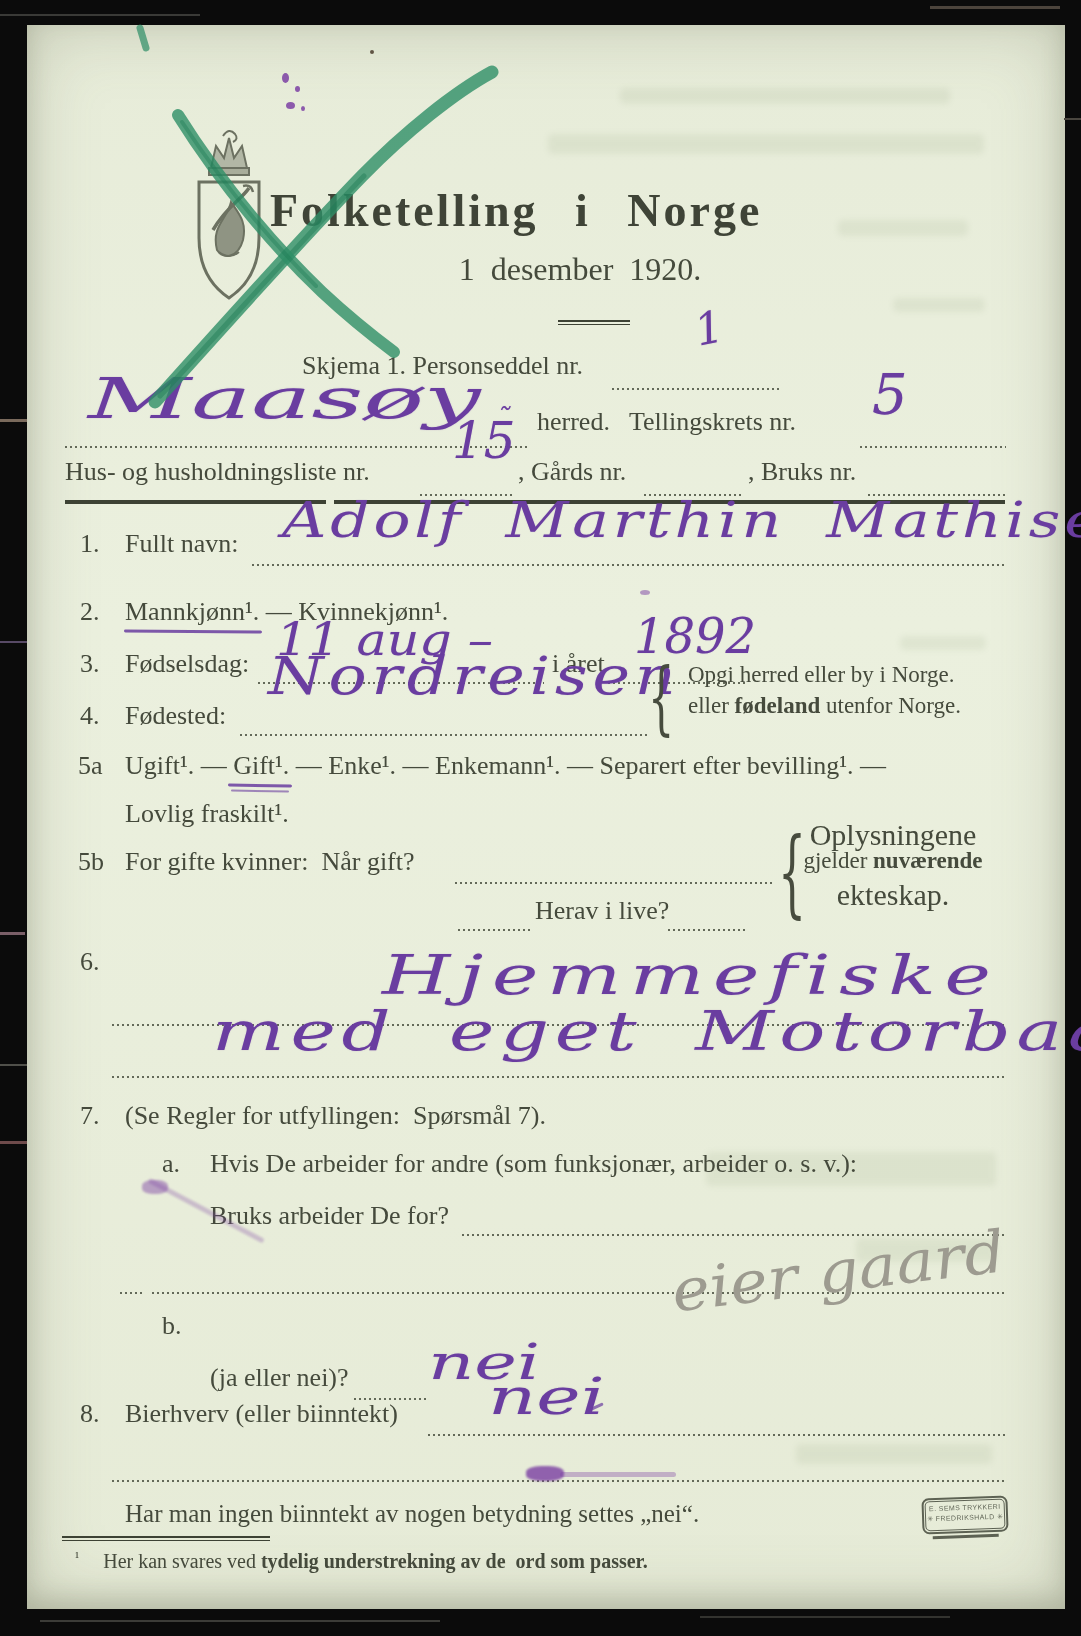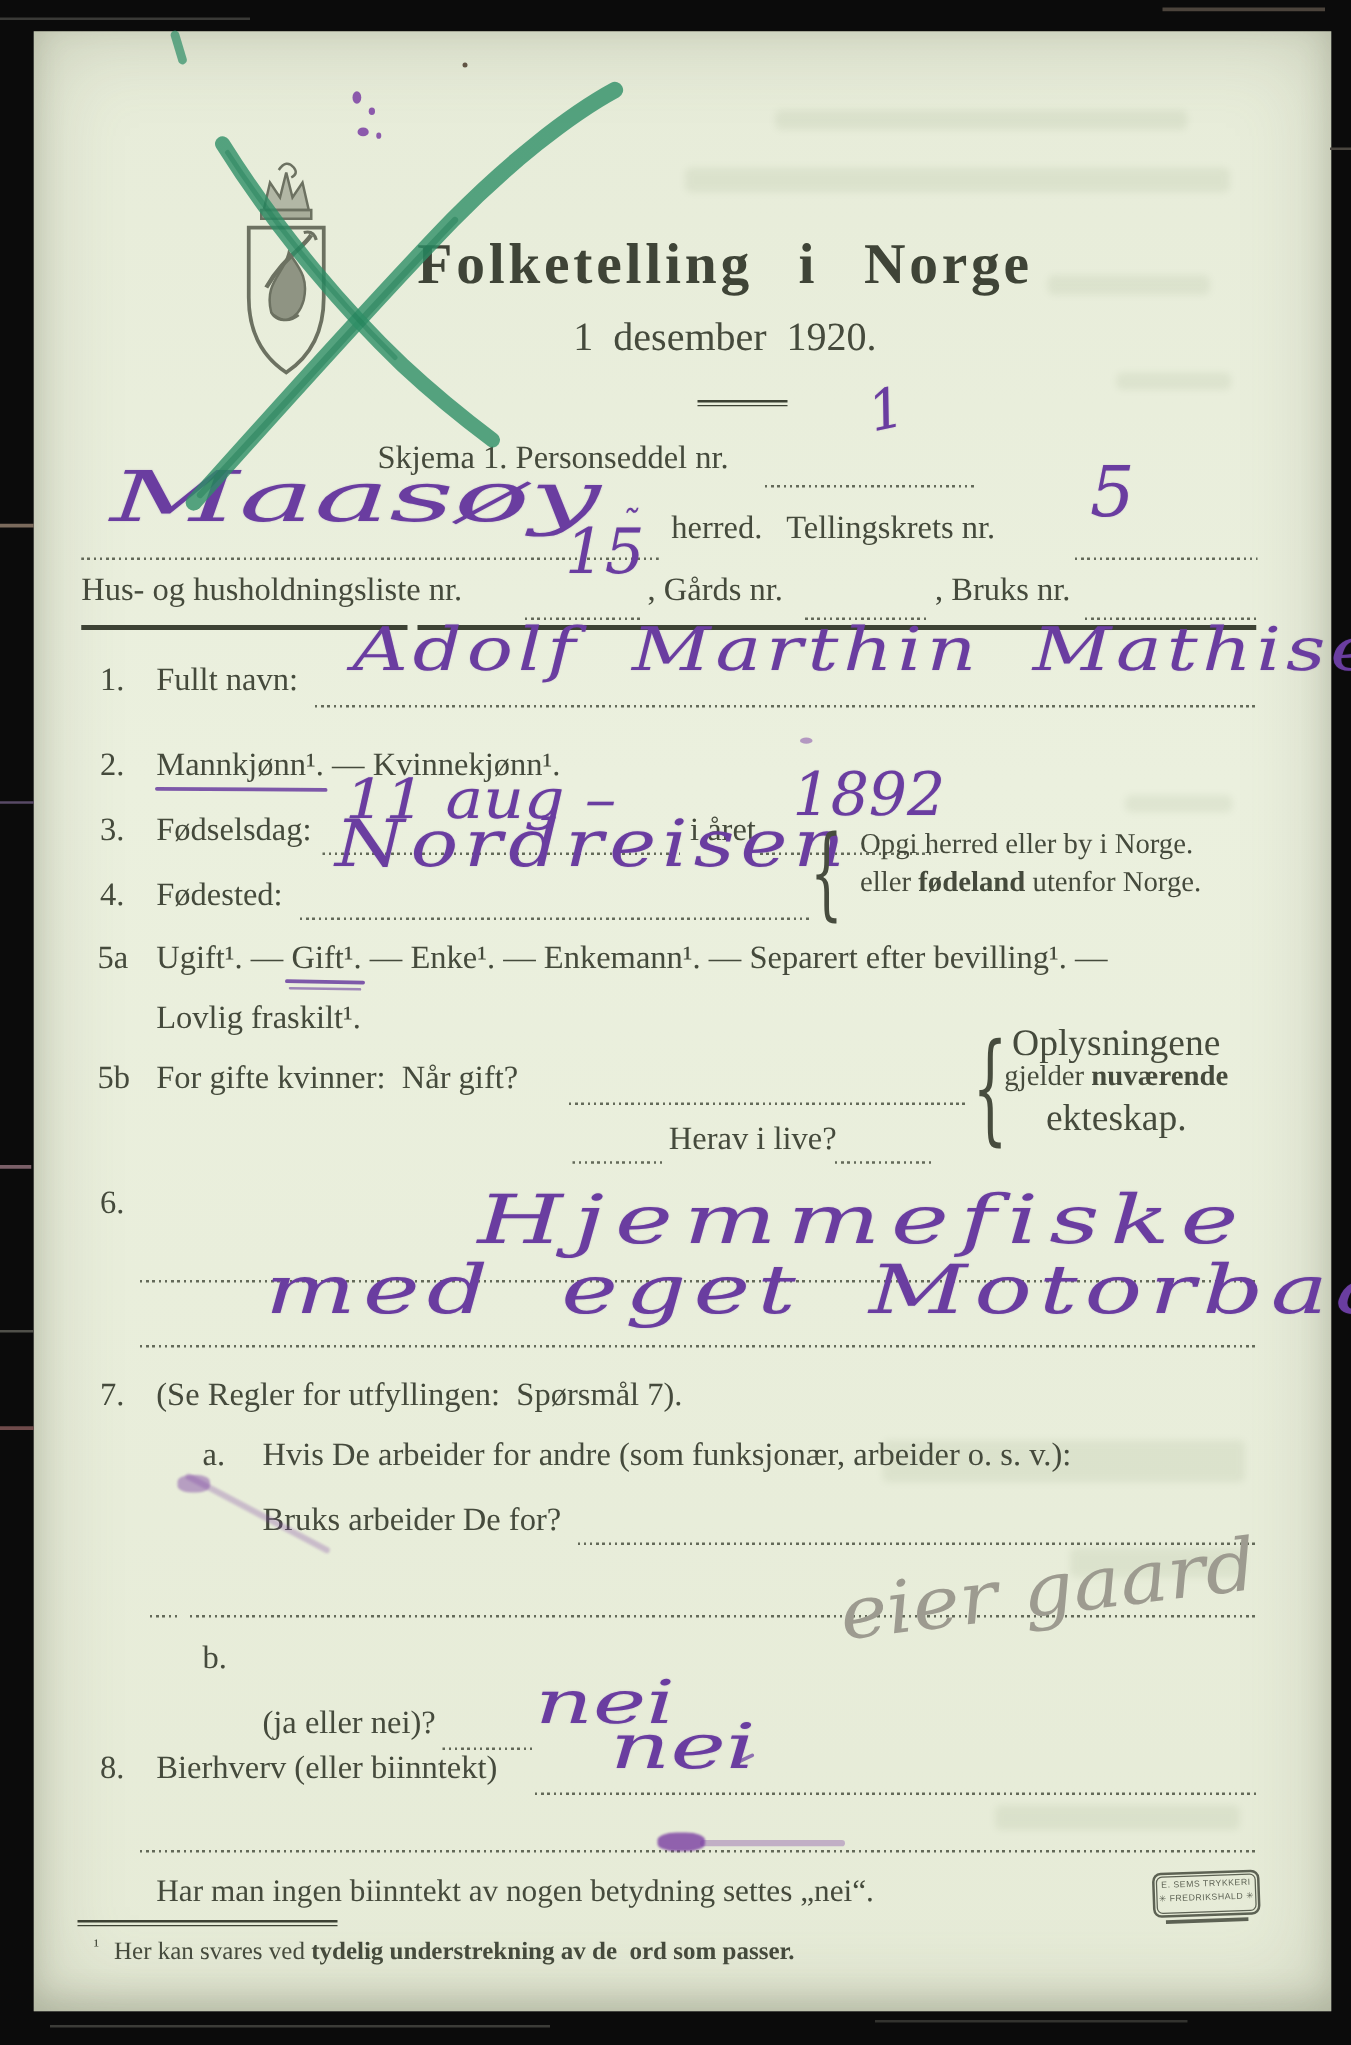--- a/index.html
+++ b/index.html
@@ -61,7 +61,7 @@
     </g>
   </svg>
 
-  <div class="t b" style="left:270px;top:186px;width:620px;text-align:center;font-size:46px;letter-spacing:3px;word-spacing:22px;color:#3f4437">Folketelling i Norge</div>
+  <div class="t b" style="left:270px;top:186px;width:620px;text-align:left;font-size:46px;letter-spacing:3px;word-spacing:22px;color:#3f4437">Folketelling i Norge</div>
   <div class="t" style="left:330px;top:252px;width:500px;text-align:center;font-size:32px;word-spacing:8px">1 desember 1920.</div>
   <div class="rule" style="left:558px;top:320px;width:72px;height:2px"></div>
   <div class="rule" style="left:558px;top:324px;width:72px;height:1px"></div>

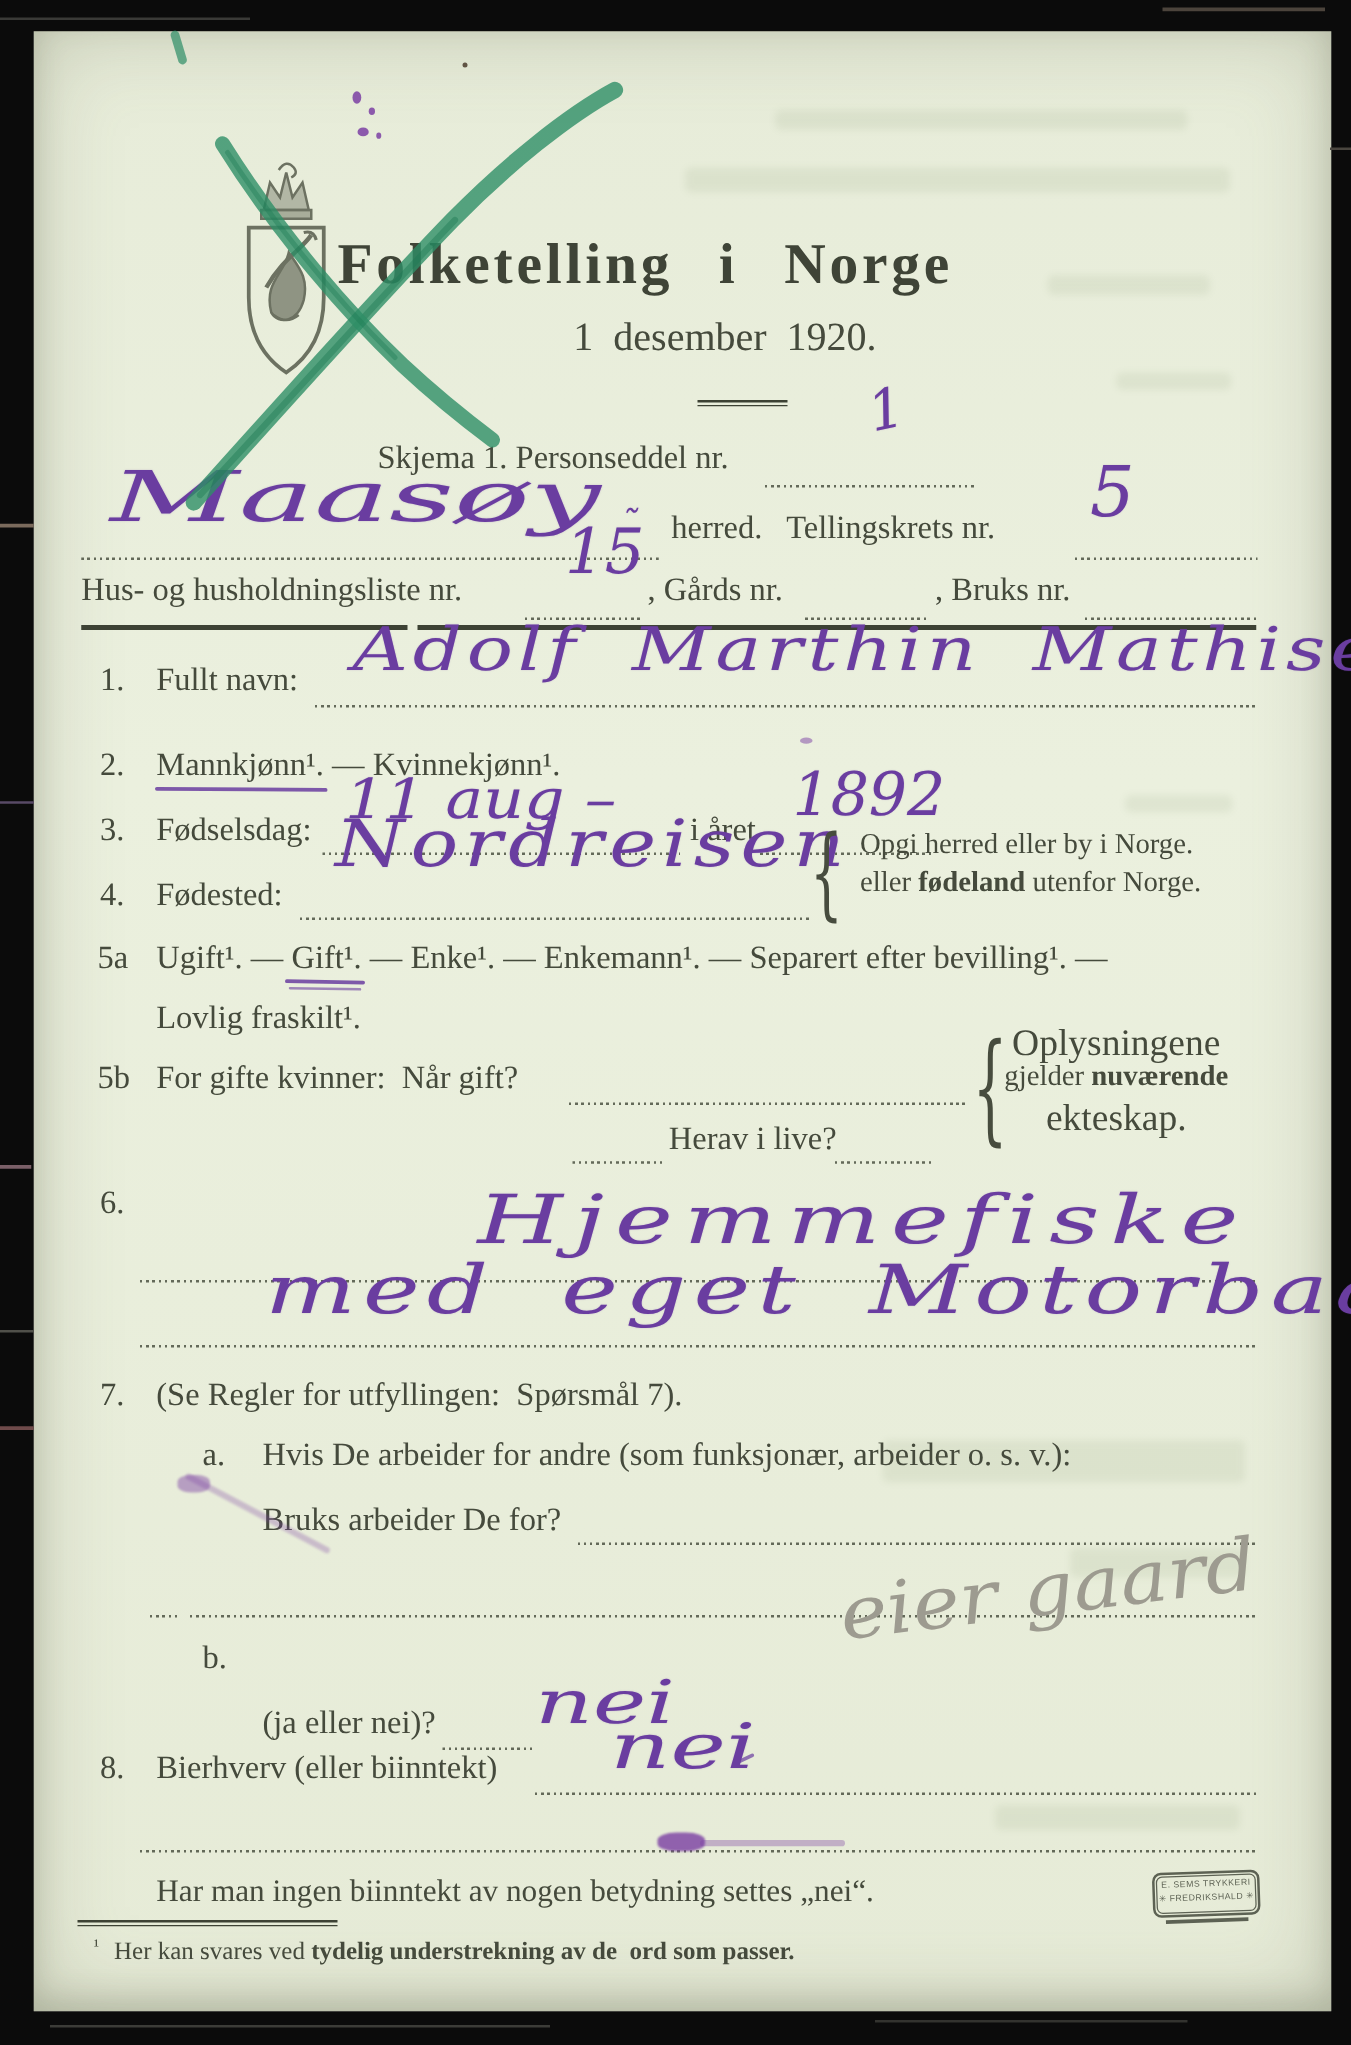--- a/index.html
+++ b/index.html
@@ -169,7 +169,7 @@
 
   <div class="rule" style="left:62px;top:1536px;width:208px;height:2px"></div>
   <div class="rule" style="left:62px;top:1540px;width:208px;height:1px"></div>
-  <div class="t" style="left:75px;top:1550px;font-size:20px"><span style="font-size:14px;vertical-align:6px">¹</span><span style="margin-left:12px">Her kan svares ved </span><span class="b">tydelig understrekning av de  ord som passer.</span></div>
+  <div class="t" style="left:75px;top:1550px;font-size:20px"><span style="font-size:14px;vertical-align:6px">¹</span><span style="margin-left:24px">Her kan svares ved </span><span class="b">tydelig understrekning av de  ord som passer.</span></div>
 
   <div class="stamp">
     <div class="box"></div>

